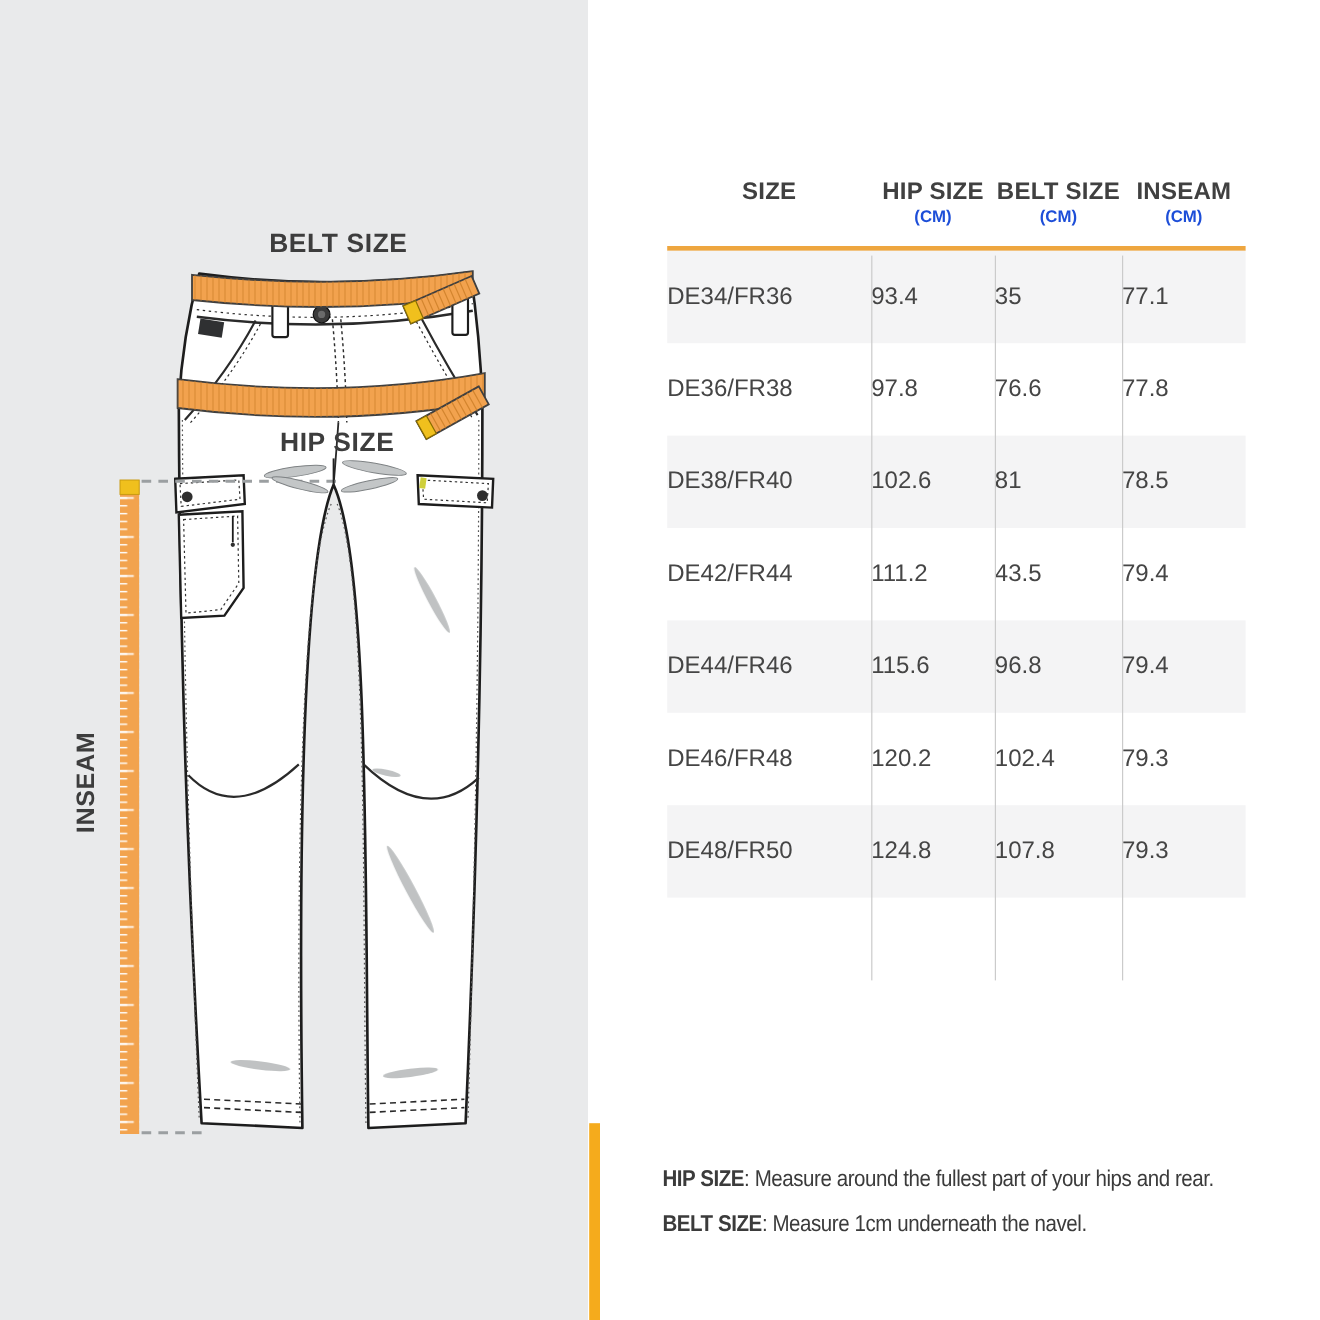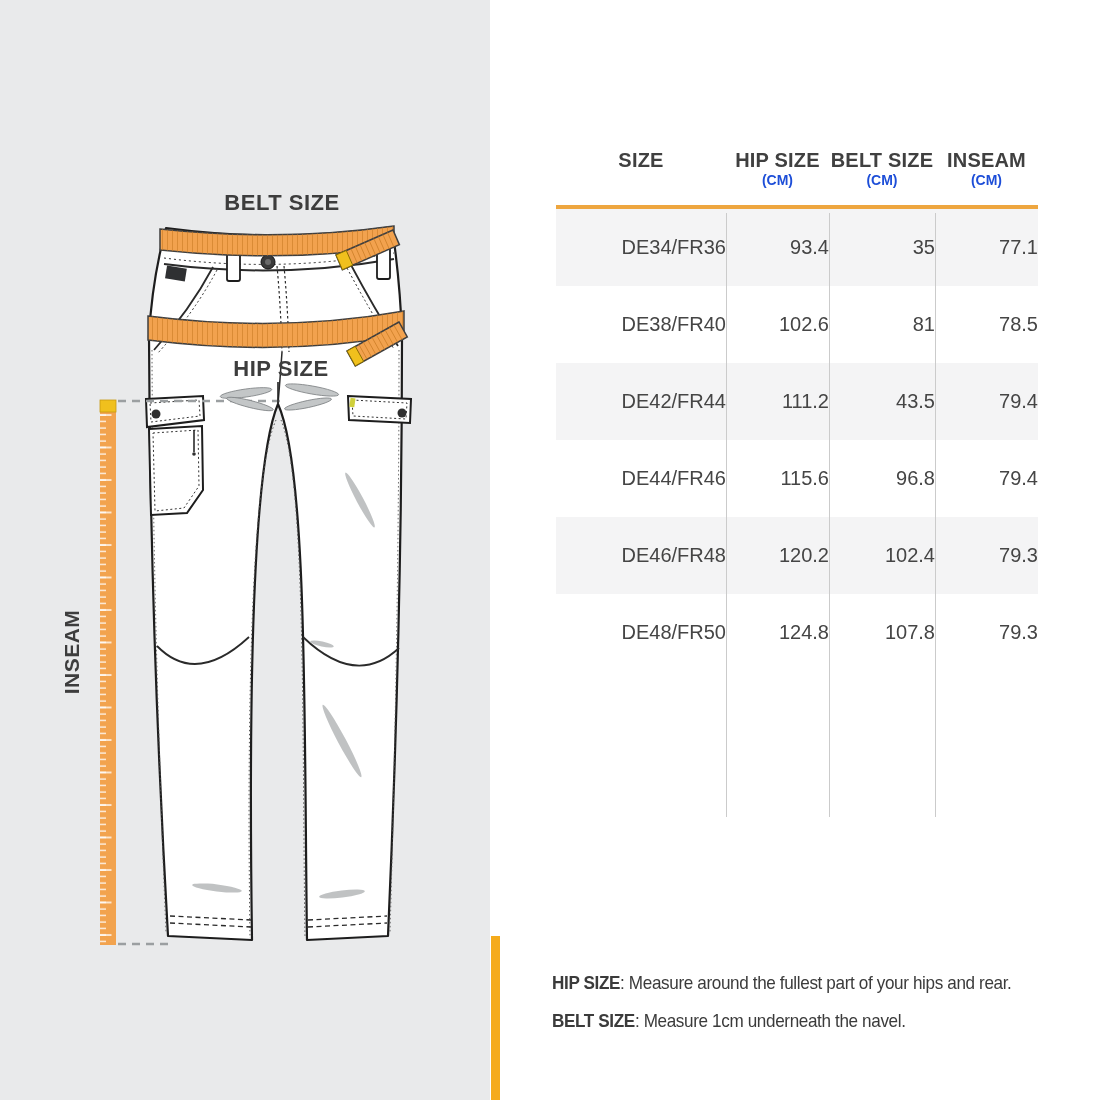--- a/index.html
+++ b/index.html
@@ -35,7 +35,7 @@
   .orange-rule{height:4px;background:#eea63f;}
   .trow{display:flex;height:77px;align-items:center;font-size:20px;color:#454545;}
   .trow:nth-child(odd){background:#f4f4f5;}
-  .tcell{text-align:right;}
+  .tcell{text-align:left;}
   .vline{position:absolute;width:1px;background:#cbcbcb;top:70px;height:604px;}
   .vline.v1{left:170px;}
   .vline.v2{left:273px;}

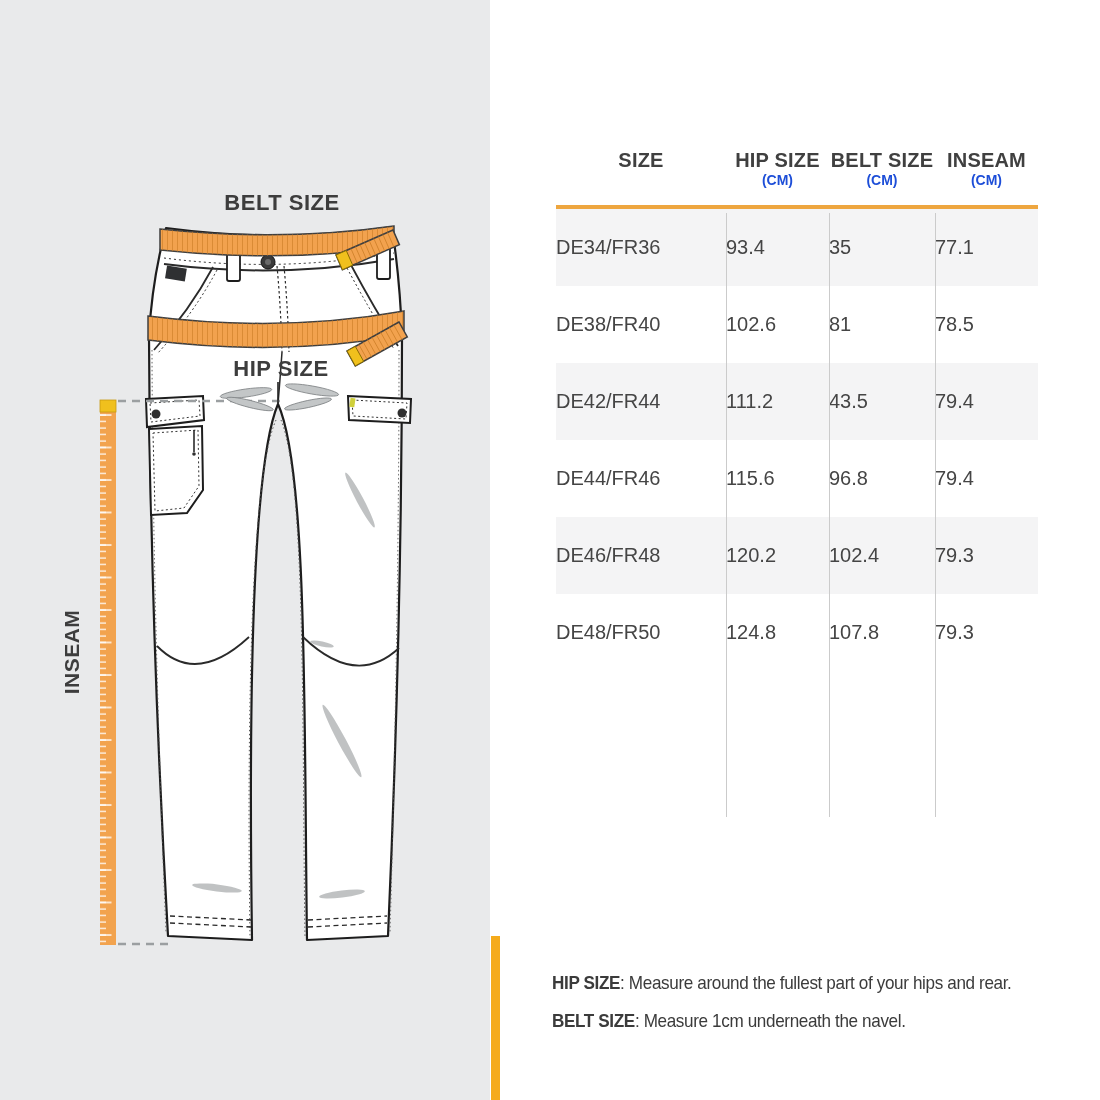--- a/index.html
+++ b/index.html
@@ -228,6 +228,12 @@
       <div class="tcell c-ins">77.1</div>
     </div>
     <div class="trow">
+      <div class="tcell c-size">DE36/FR38</div>
+      <div class="tcell c-hip">97.8</div>
+      <div class="tcell c-belt">76.6</div>
+      <div class="tcell c-ins">77.8</div>
+    </div>
+    <div class="trow">
       <div class="tcell c-size">DE38/FR40</div>
       <div class="tcell c-hip">102.6</div>
       <div class="tcell c-belt">81</div>

